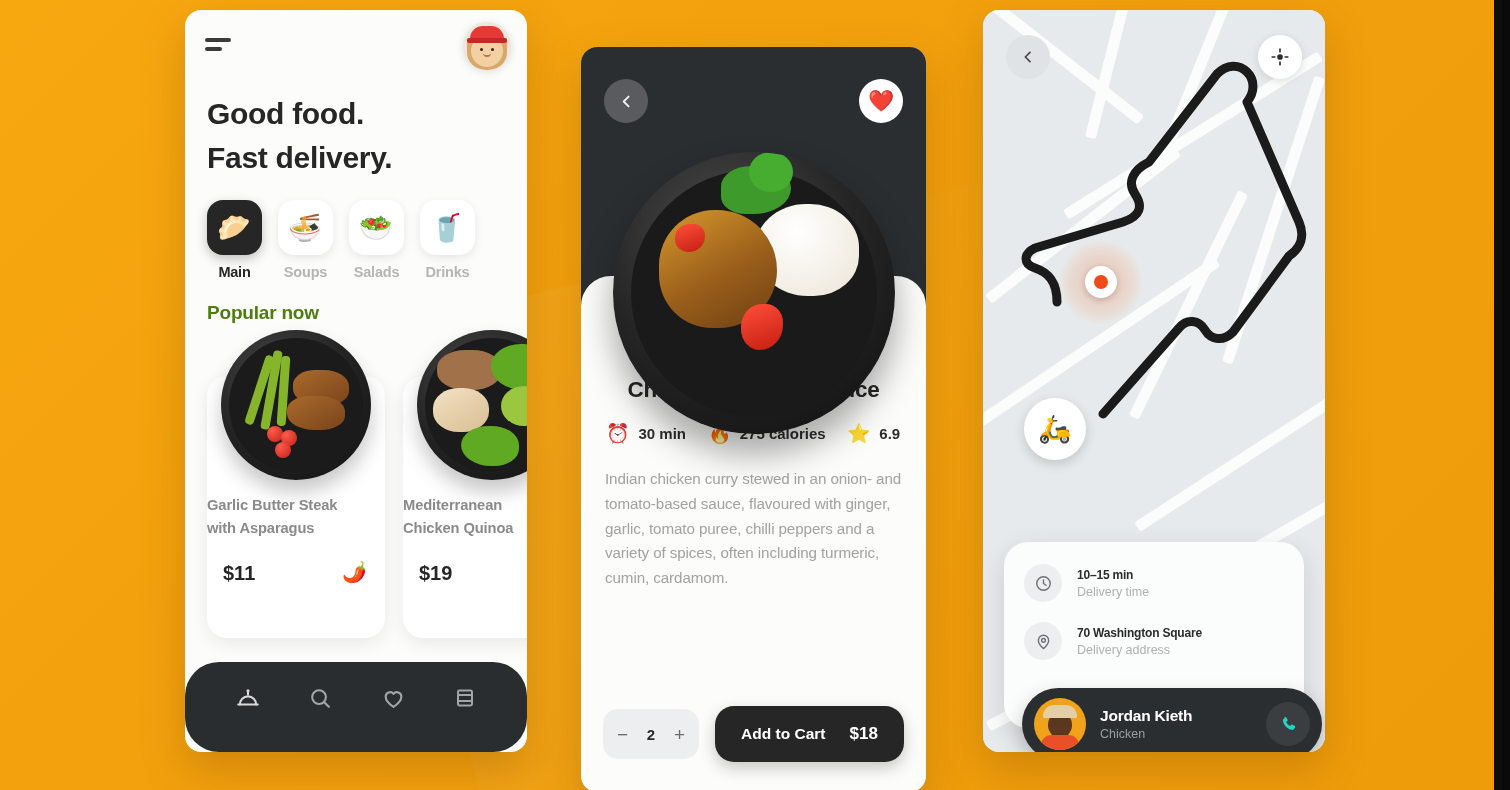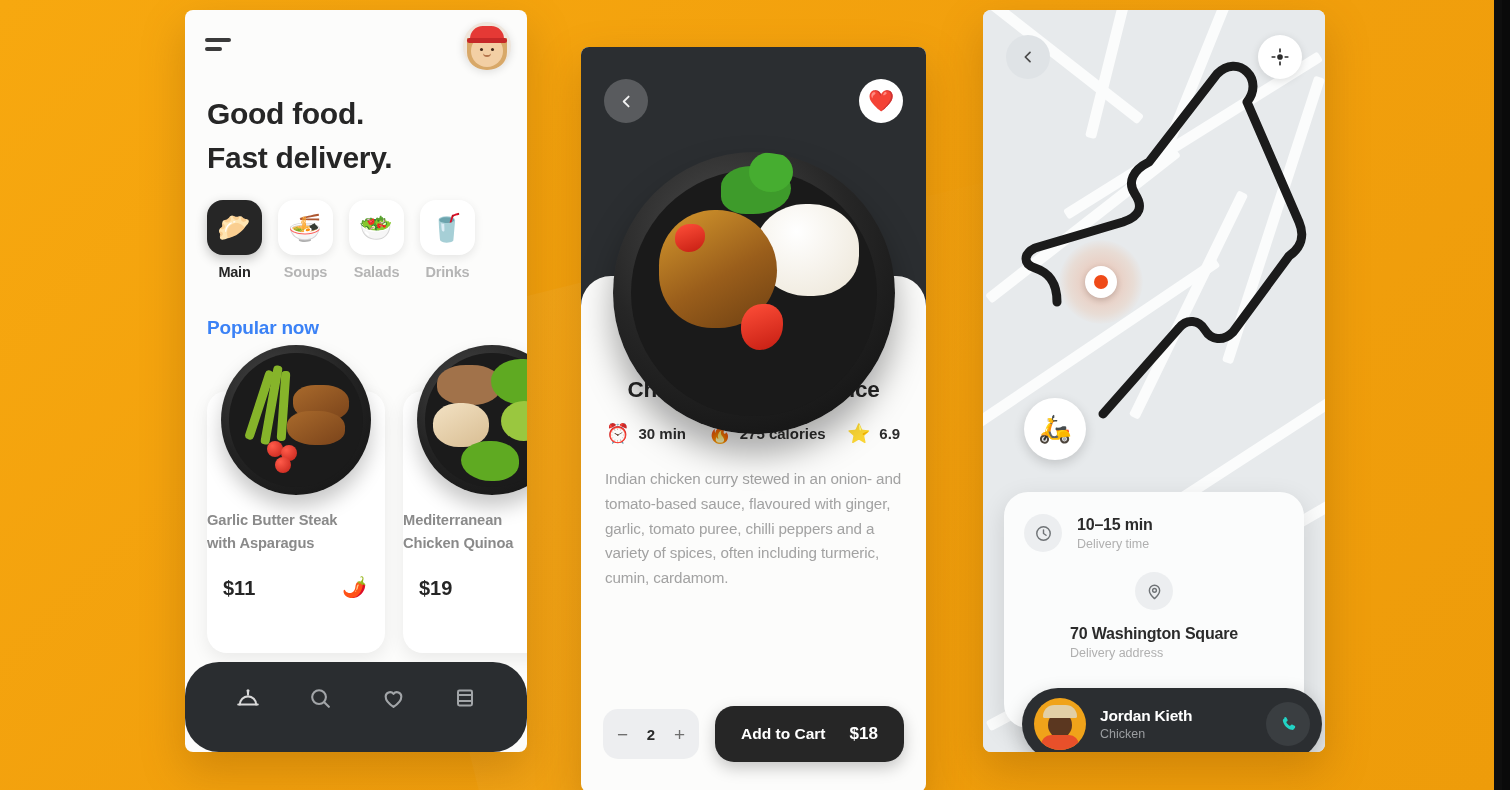--- a/index.html
+++ b/index.html
@@ -30,7 +30,7 @@
   .phone {
     position: absolute;
     background: #ffffff;
-    border-radius: 8px;
+    border-radius: 16px;
     overflow: hidden;
     box-shadow: 0 18px 44px rgba(120,70,0,.28);
   }

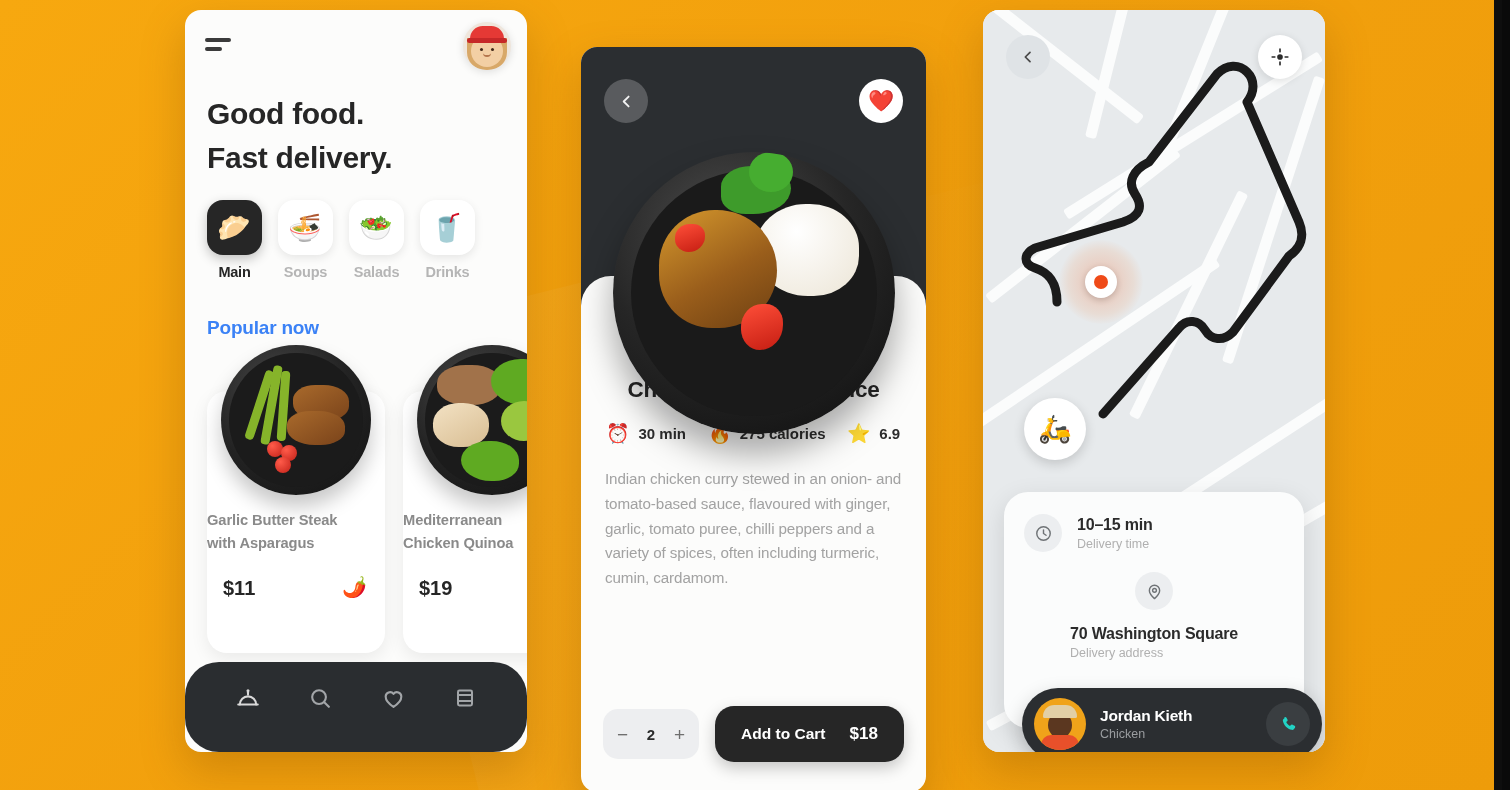--- a/index.html
+++ b/index.html
@@ -69,7 +69,7 @@
   .cat .lbl { margin-top:9px; text-align:center; font-size:14.5px; font-weight:700; color:#b5b5b5; letter-spacing:-.2px; }
   .cat.active .lbl { color:#262626; }
 
-  .sec-title { margin: 37px 0 0 22px; font-size:19px; font-weight:700; color:#3b82f6; letter-spacing:-.2px;}
+  .sec-title { margin: 22px 0 0 22px; font-size:19px; font-weight:700; color:#4d7c0f; letter-spacing:-.2px;}
 
   .cards { display:flex; gap:18px; margin: 52px 0 0 22px; }
   .fcard {

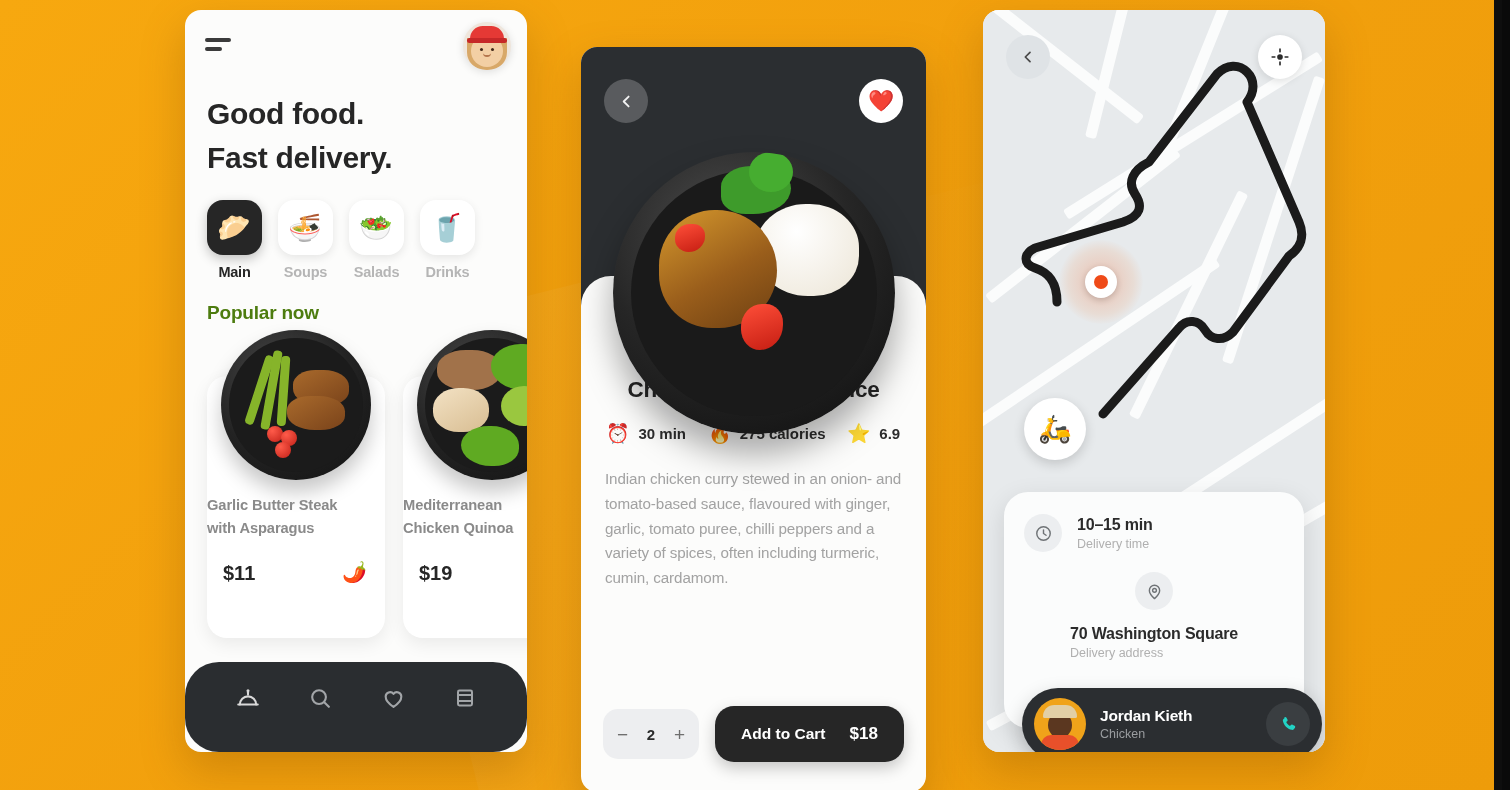--- a/index.html
+++ b/index.html
@@ -166,7 +166,7 @@
              box-shadow:0 8px 26px rgba(0,0,0,.12); z-index:9;}
   .irow{ display:flex; align-items:center; gap:15px; margin-bottom:20px;}
   .irow .ic{ width:38px; height:38px; border-radius:50%; background:#eceef0; display:flex; align-items:center; justify-content:center;}
-  .irow .v{ font-size:16px; font-weight:700; color:#2b2b2b; letter-spacing:-.2px;}
+  .irow .v{ font-size:12px; font-weight:700; color:#2b2b2b; letter-spacing:-.2px;}
   .irow .k{ font-size:12.5px; color:#b0b0b0; margin-top:3px;}
   .courier{ position:absolute; left:18px; bottom:-32px; width:300px; height:72px; border-radius:36px; background:#2b2e31;
             display:flex; align-items:center; padding:0 12px; box-shadow:0 8px 20px rgba(0,0,0,.22);}

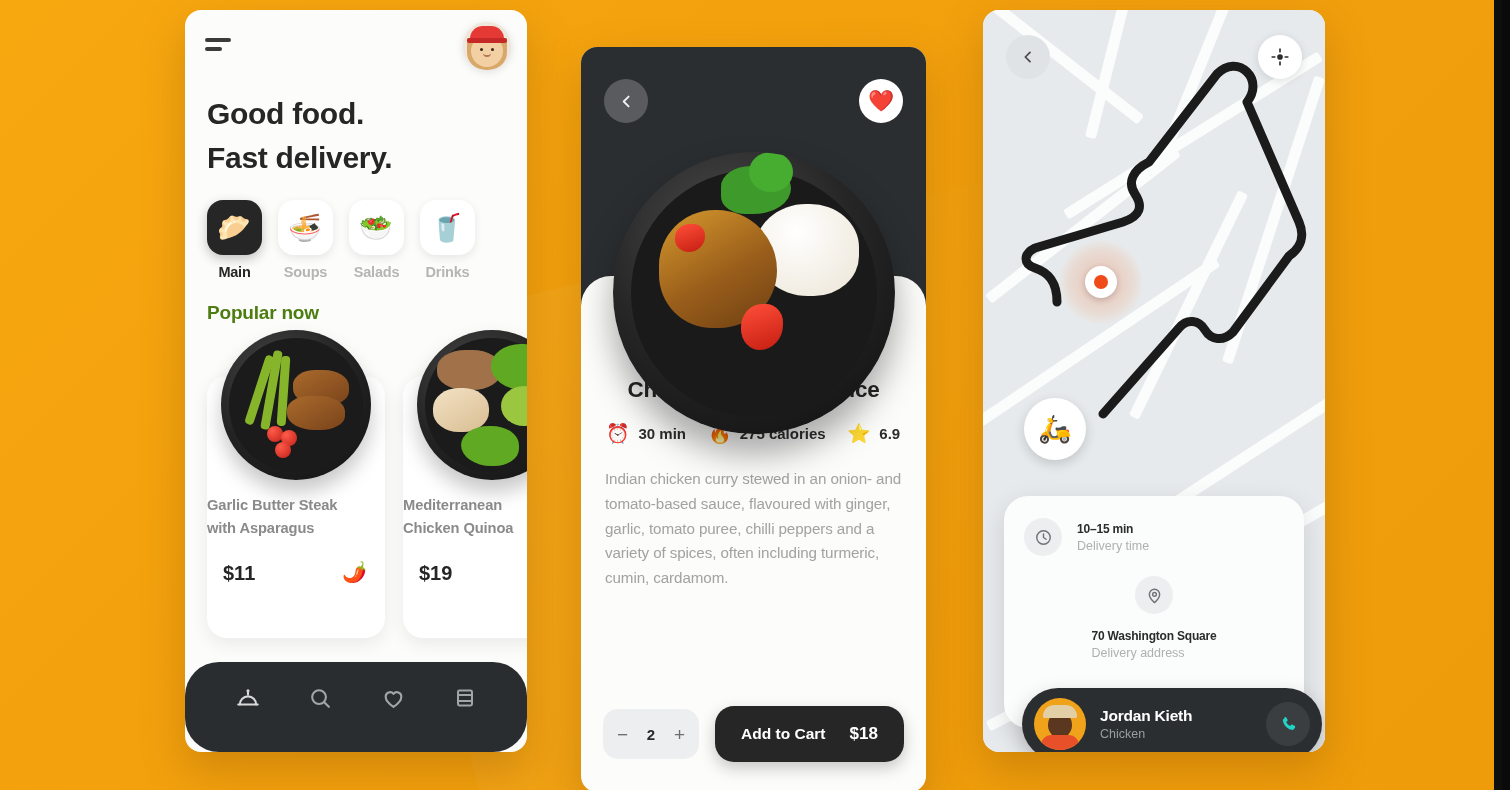--- a/index.html
+++ b/index.html
@@ -403,7 +403,7 @@
           <div class="k">Delivery time</div>
         </div>
       </div>
-      <div class="irow" style="margin-bottom:2px;flex-direction:column;">
+      <div class="irow" style="margin-bottom:2px;">
         <div class="ic">
           <svg width="19" height="19" viewBox="0 0 24 24" fill="none" stroke="#6f7376" stroke-width="1.8" stroke-linejoin="round">
             <path d="M12 21s6.5-6.1 6.5-10.4A6.5 6.5 0 0 0 5.5 10.6C5.5 14.9 12 21 12 21Z"></path>

